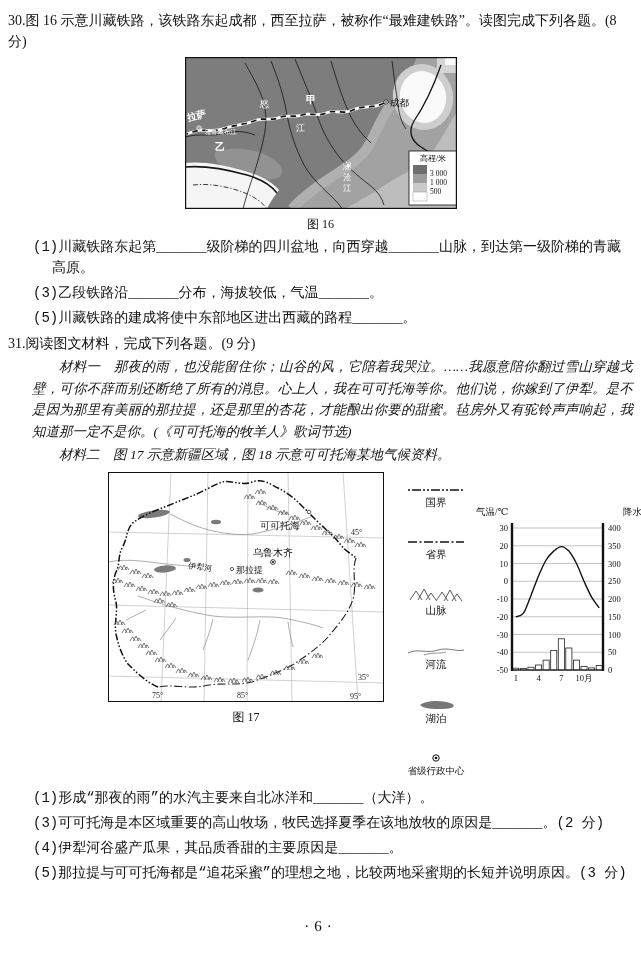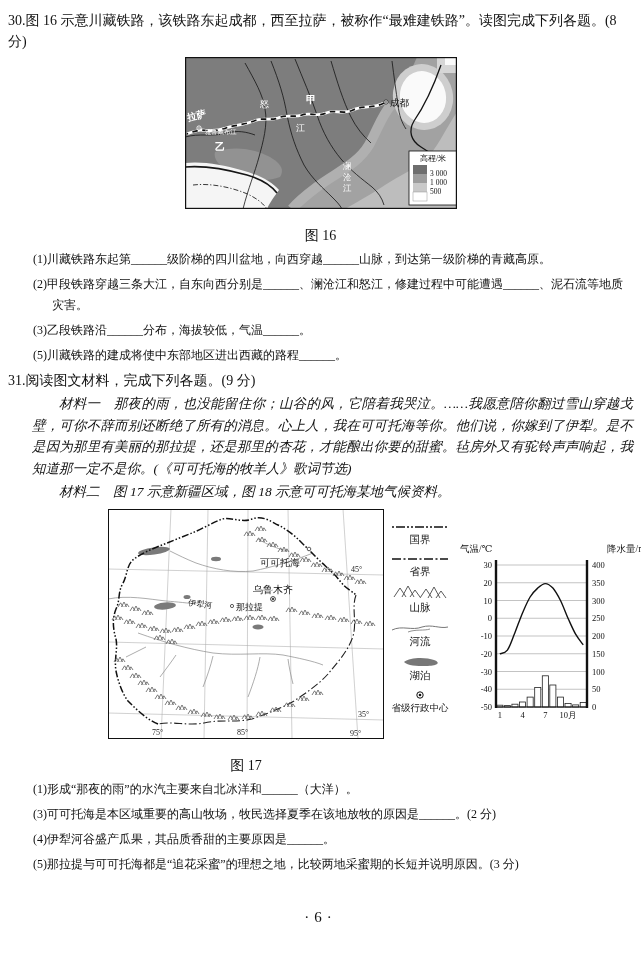--- a/index.html
+++ b/index.html
@@ -11,7 +11,7 @@
   .material{margin:2px 0 2px 24px;font-size:13.5px;line-height:21.5px;
             font-style:italic;text-align:justify;text-indent:2em;}
   .fig16-wrap{width:272px;margin:5px auto 2px auto;text-align:center;}
-  .fig-caption{text-align:center;font-size:14px;margin-top:14px;}
+  .fig-caption{text-align:center;font-size:12px;margin-top:3px;}
   .figures-row{display:flex;align-items:flex-start;margin:6px 0 2px 70px;}
   .fig17-col{width:276px;text-align:center;padding-left:30px;}
   .legend-col{width:72px;margin-left:6px;padding-top:12px;display:flex;flex-direction:column;align-items:center;}

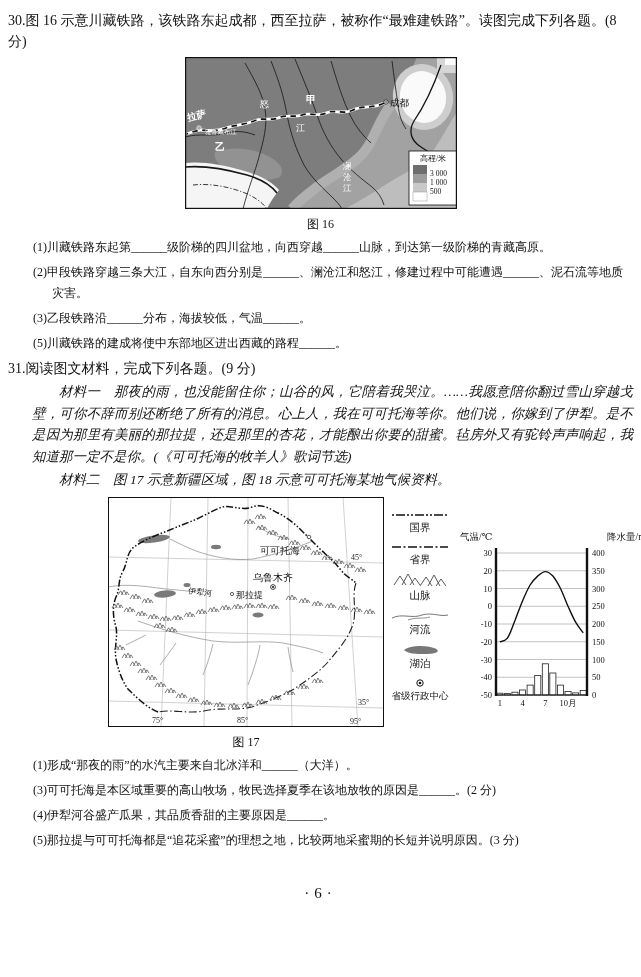--- a/index.html
+++ b/index.html
@@ -7,7 +7,7 @@
         background:#fff;padding:8px 8px 0 8px;overflow:hidden;
         font-family:"Liberation Serif","DejaVu Serif",serif;color:#111;}
   .stem{margin:2px 0 2px 0;font-size:14px;line-height:21px;}
-  .item{margin:4px 0;font-size:12px;line-height:21px;padding-left:44px;text-indent:-19px;}
+  .item{margin:4px 0;font-size:14px;line-height:21px;padding-left:44px;text-indent:-19px;font-family:Liberation Mono, monospace;}
   .material{margin:2px 0 2px 24px;font-size:13.5px;line-height:21.5px;
             font-style:italic;text-align:justify;text-indent:2em;}
   .fig16-wrap{width:272px;margin:5px auto 2px auto;text-align:center;}

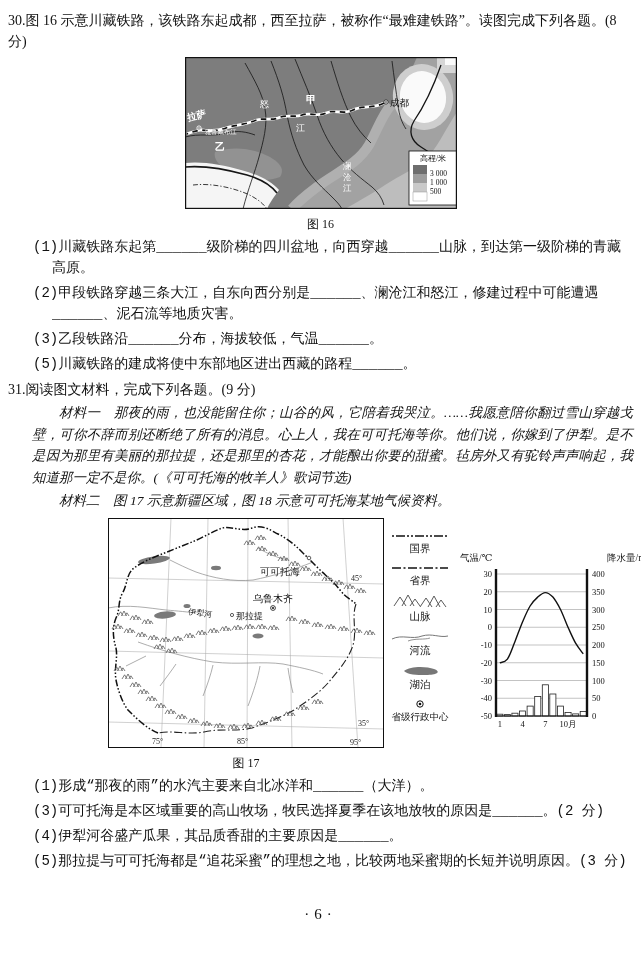--- a/index.html
+++ b/index.html
@@ -89,7 +89,6 @@
   </div>
 
   <p class="item">(1)川藏铁路东起第______级阶梯的四川盆地，向西穿越______山脉，到达第一级阶梯的青藏高原。</p>
-  <p class="item">(2)甲段铁路穿越三条大江，自东向西分别是______、澜沧江和怒江，修建过程中可能遭遇______、泥石流等地质灾害。</p>
   <p class="item">(3)乙段铁路沿______分布，海拔较低，气温______。</p>
   <p class="item">(5)川藏铁路的建成将使中东部地区进出西藏的路程______。</p>
 

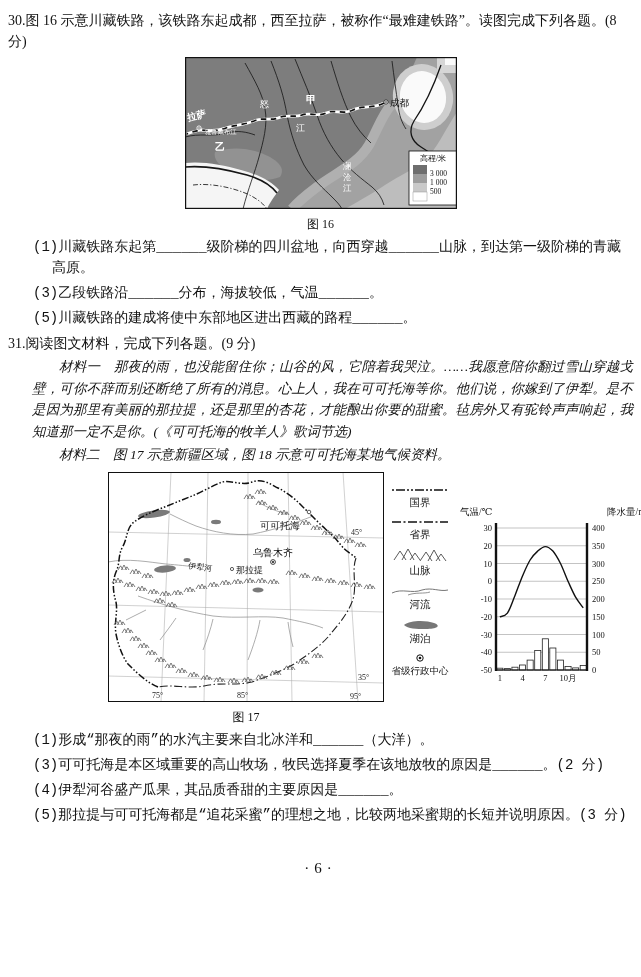--- a/index.html
+++ b/index.html
@@ -14,7 +14,7 @@
   .fig-caption{text-align:center;font-size:12px;margin-top:3px;}
   .figures-row{display:flex;align-items:flex-start;margin:6px 0 2px 70px;}
   .fig17-col{width:276px;text-align:center;padding-left:30px;}
-  .legend-col{width:72px;margin-left:6px;padding-top:12px;display:flex;flex-direction:column;align-items:center;}
+  .legend-col{width:72px;margin-left:22px;padding-top:12px;display:flex;flex-direction:column;align-items:center;gap:20px;}
   .leg-item{display:flex;flex-direction:column;align-items:center;margin-bottom:7px;}
   .leg-label{font-size:10.5px;line-height:12px;margin-top:1px;white-space:nowrap;}
   .fig18-col{width:200px;margin-left:6px;padding-top:30px;text-align:center;}

